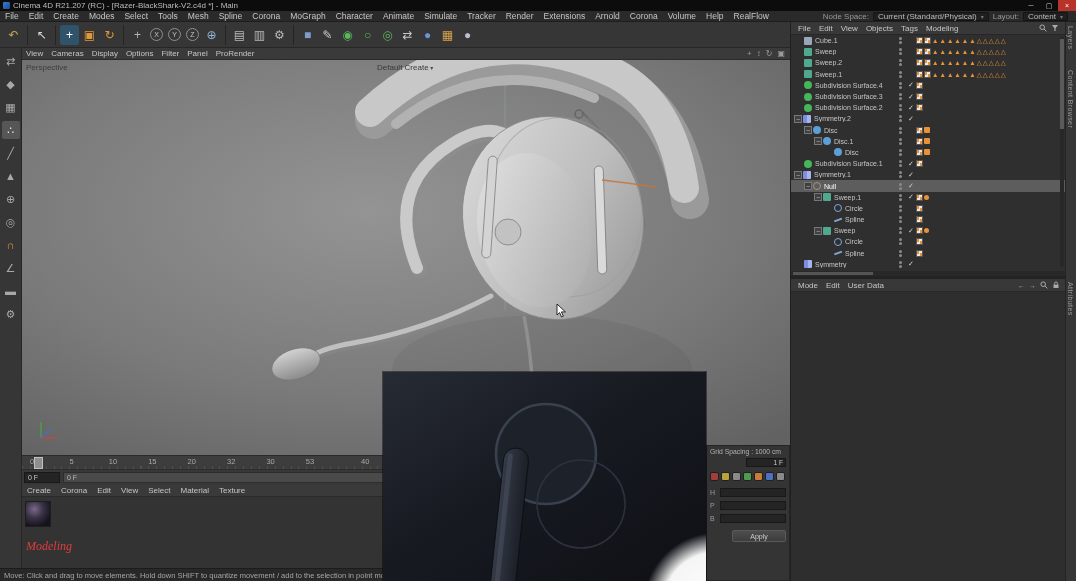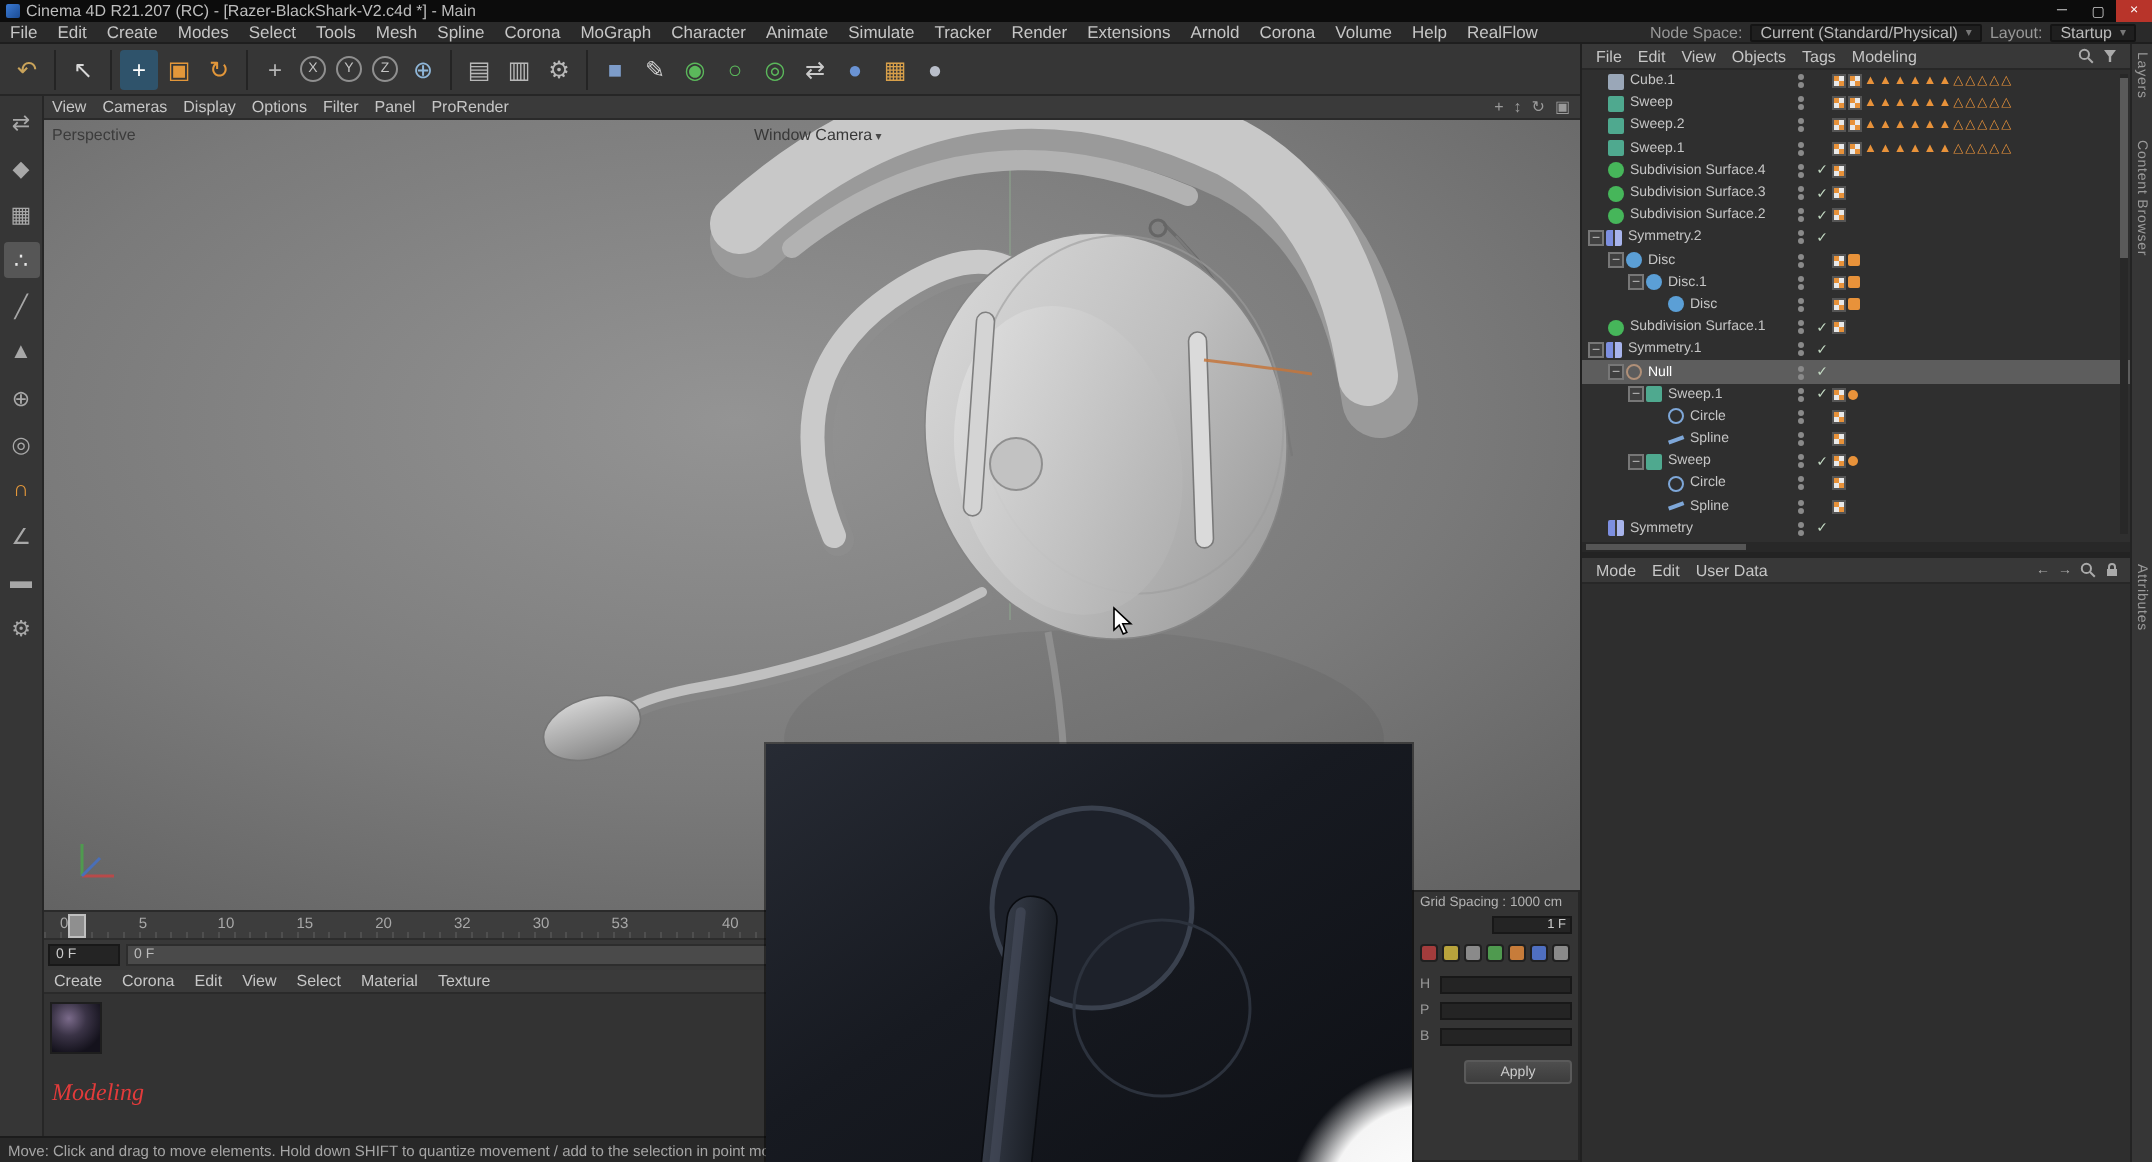--- a/index.html
+++ b/index.html
@@ -167,7 +167,7 @@
       <span>Node Space:</span>
       <span class="dd">Current (Standard/Physical)</span>
       <span>Layout:</span>
-      <span class="dd">Startup</span>
+      <span class="dd">Content</span>
     </div>
   </div>
 

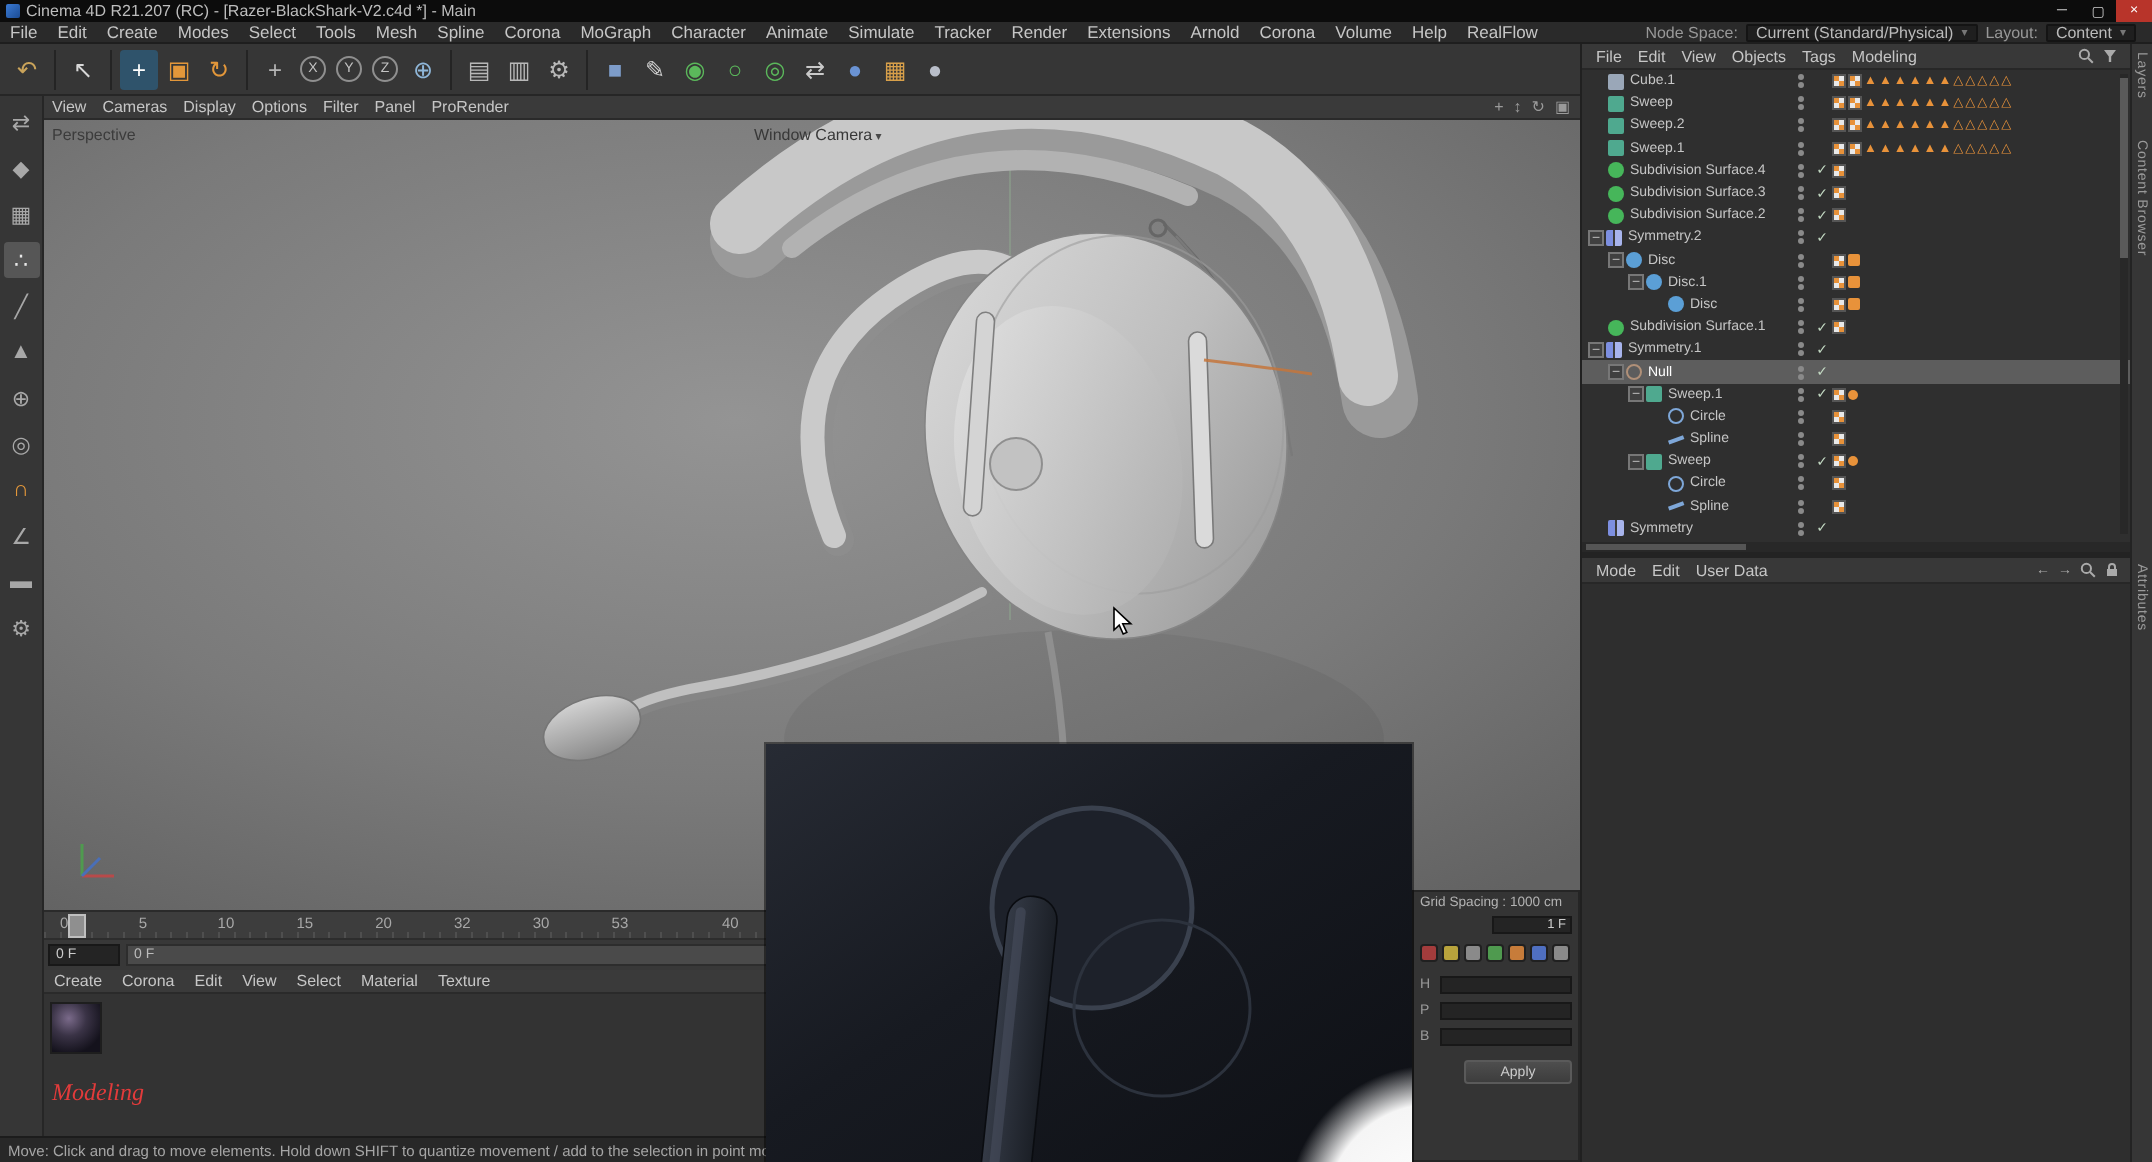--- a/index.html
+++ b/index.html
@@ -285,7 +285,7 @@
       <path d="M502,256 Q516,330 508,392" stroke="#8f8f8f" stroke-width="3.5" fill="none"></path>
     </svg>
     <span class="hud-persp">Perspective</span>
-    <span class="hud-cam">Window Camera</span>
+    <span class="hud-cam">Default Create</span>
     <svg class="gizmo" width="30" height="24" viewBox="0 0 30 24">
       <line x1="5" y1="20" x2="5" y2="4" stroke="#4f9a4f" stroke-width="1.5"></line>
       <line x1="5" y1="20" x2="21" y2="20" stroke="#b84a4a" stroke-width="1.5"></line>

